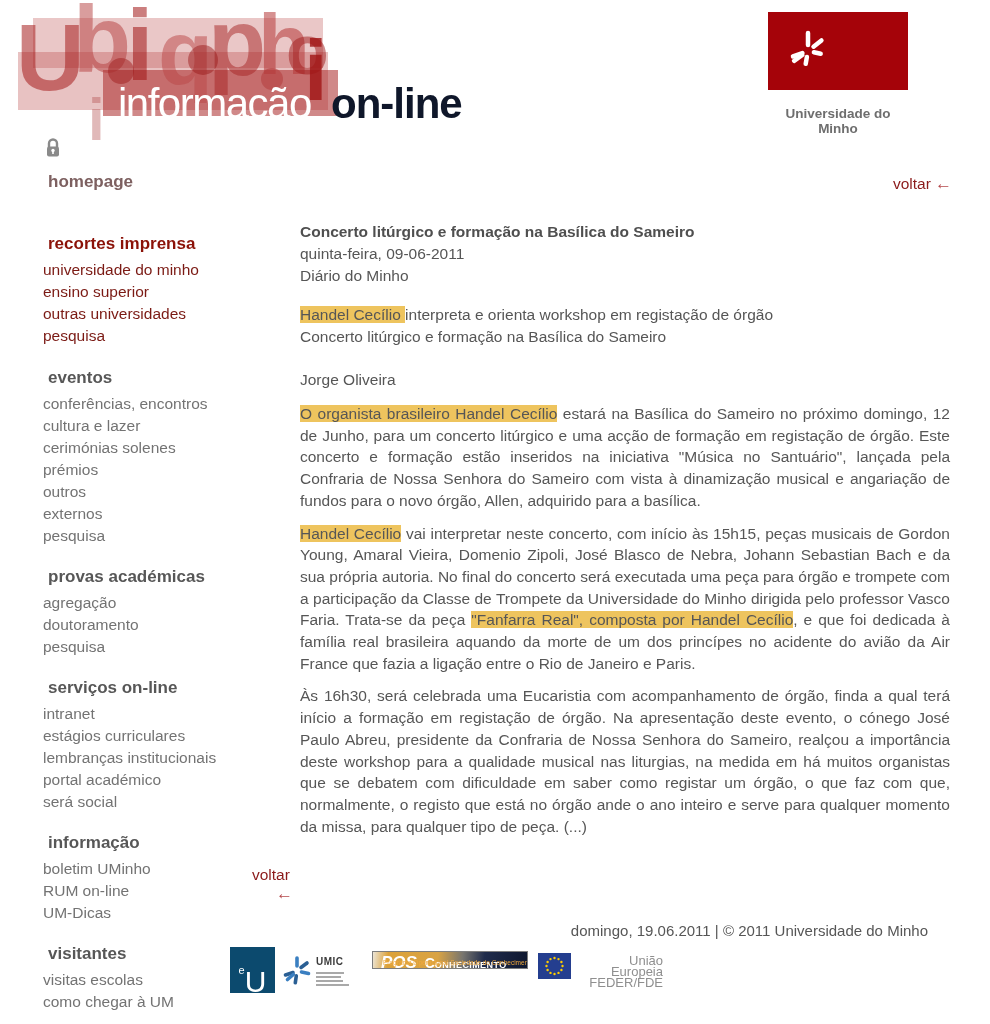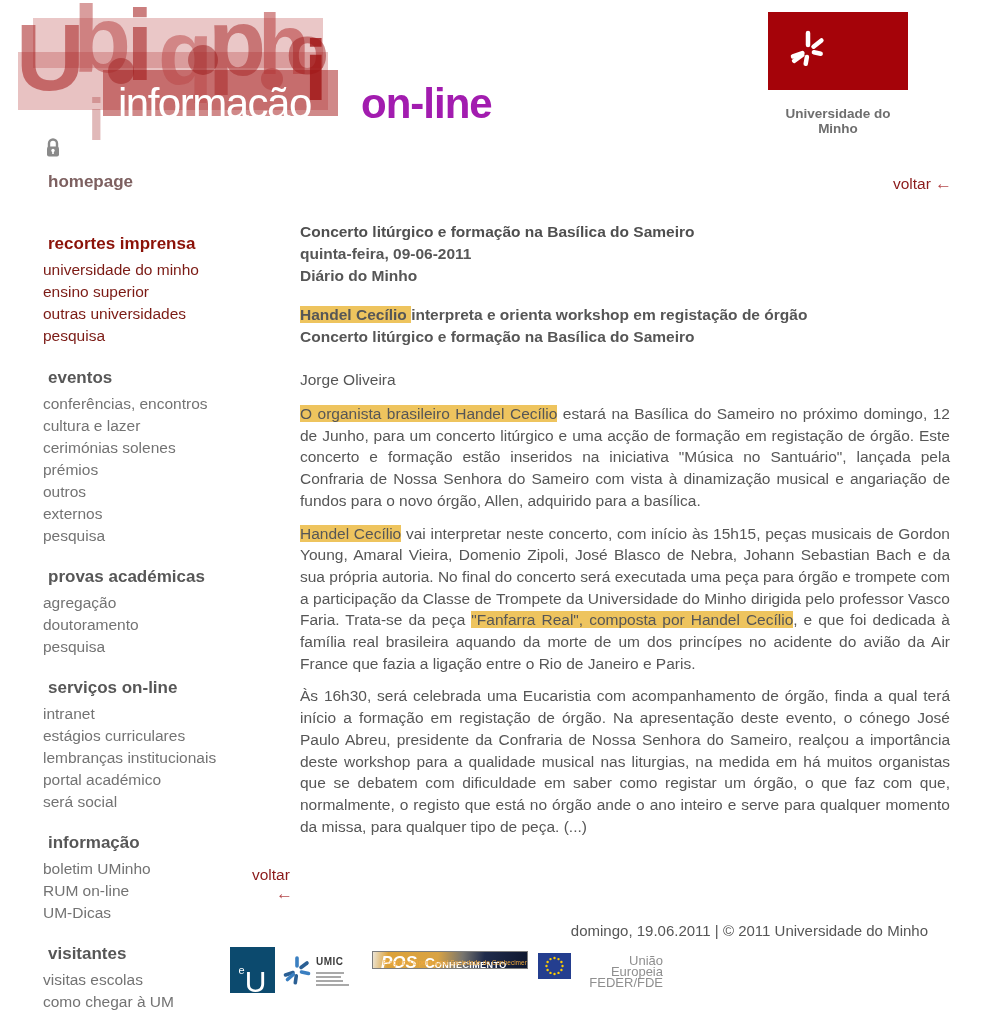--- a/index.html
+++ b/index.html
@@ -12,7 +12,7 @@
   .cg-dot{position:absolute;border-radius:50%;z-index:1;}
   .cg-rect{position:absolute;z-index:1;}
   .brand-info{position:absolute;left:100px;top:70px;z-index:2;font-size:42px;letter-spacing:-1.5px;color:#ffffff;font-weight:400;}
-  .brand-online{position:absolute;left:343px;top:70px;z-index:2;font-size:42px;letter-spacing:-1px;color:#a21caf;font-weight:bold;}
+  .brand-online{position:absolute;left:313px;top:70px;z-index:2;font-size:42px;letter-spacing:-1px;color:#0f172a;font-weight:bold;}
   .lock{position:absolute;left:45px;top:137px;}
   .homepage{position:absolute;left:48px;top:172px;font-size:17px;font-weight:bold;color:#7d6060;cursor:pointer;}
 

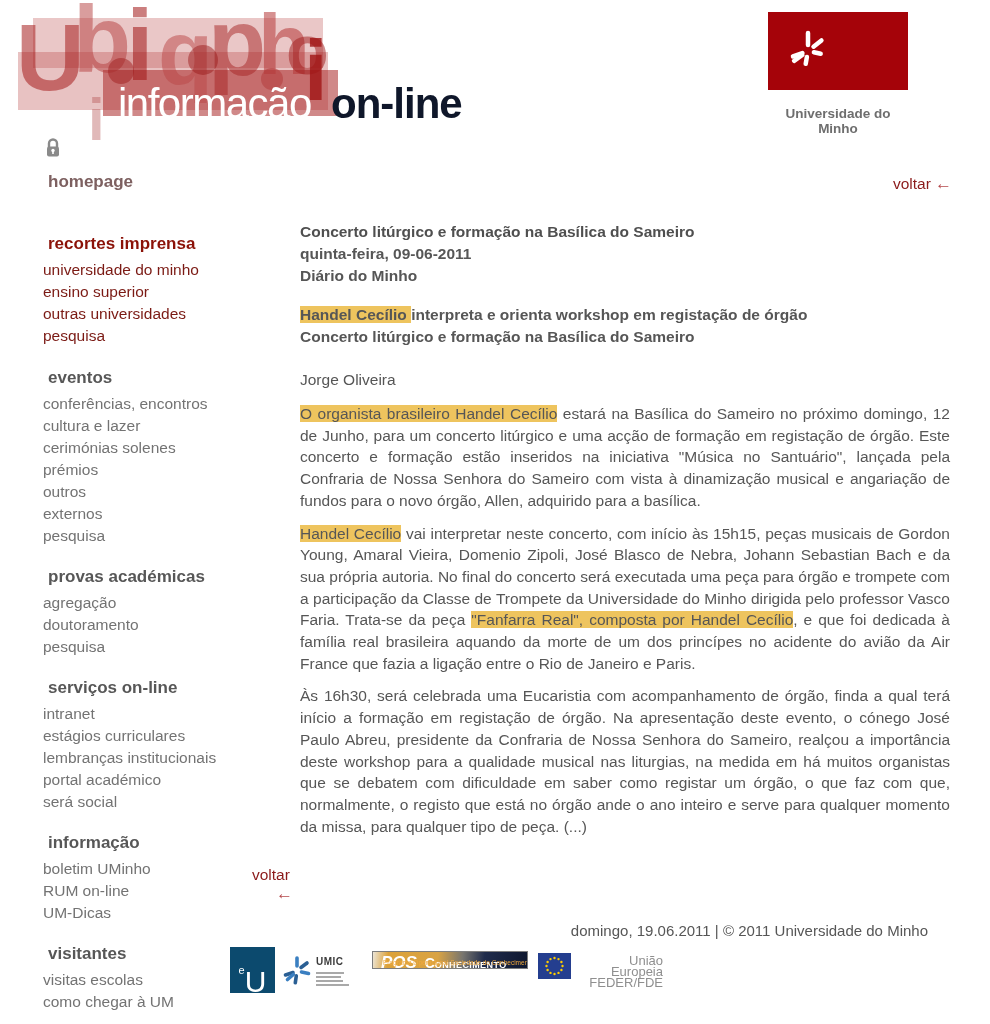--- a/index.html
+++ b/index.html
@@ -37,7 +37,7 @@
   
   .content{position:absolute;left:300px;top:221px;width:650px;color:#565656;}
   .art-title{font-size:15.5px;line-height:22px;font-weight:bold;color:#4f4f4f;}
-  .art-line{font-size:15.5px;line-height:22px;font-weight:bold;}
+  .art-line{font-size:15.5px;line-height:22px;}
   .sub-block{margin-top:17px;}
   .author{margin-top:21px;font-size:15.5px;line-height:22px;}
   .art-p{margin:12px 0 0 0;font-size:15.5px;line-height:21.7px;text-align:justify;}

